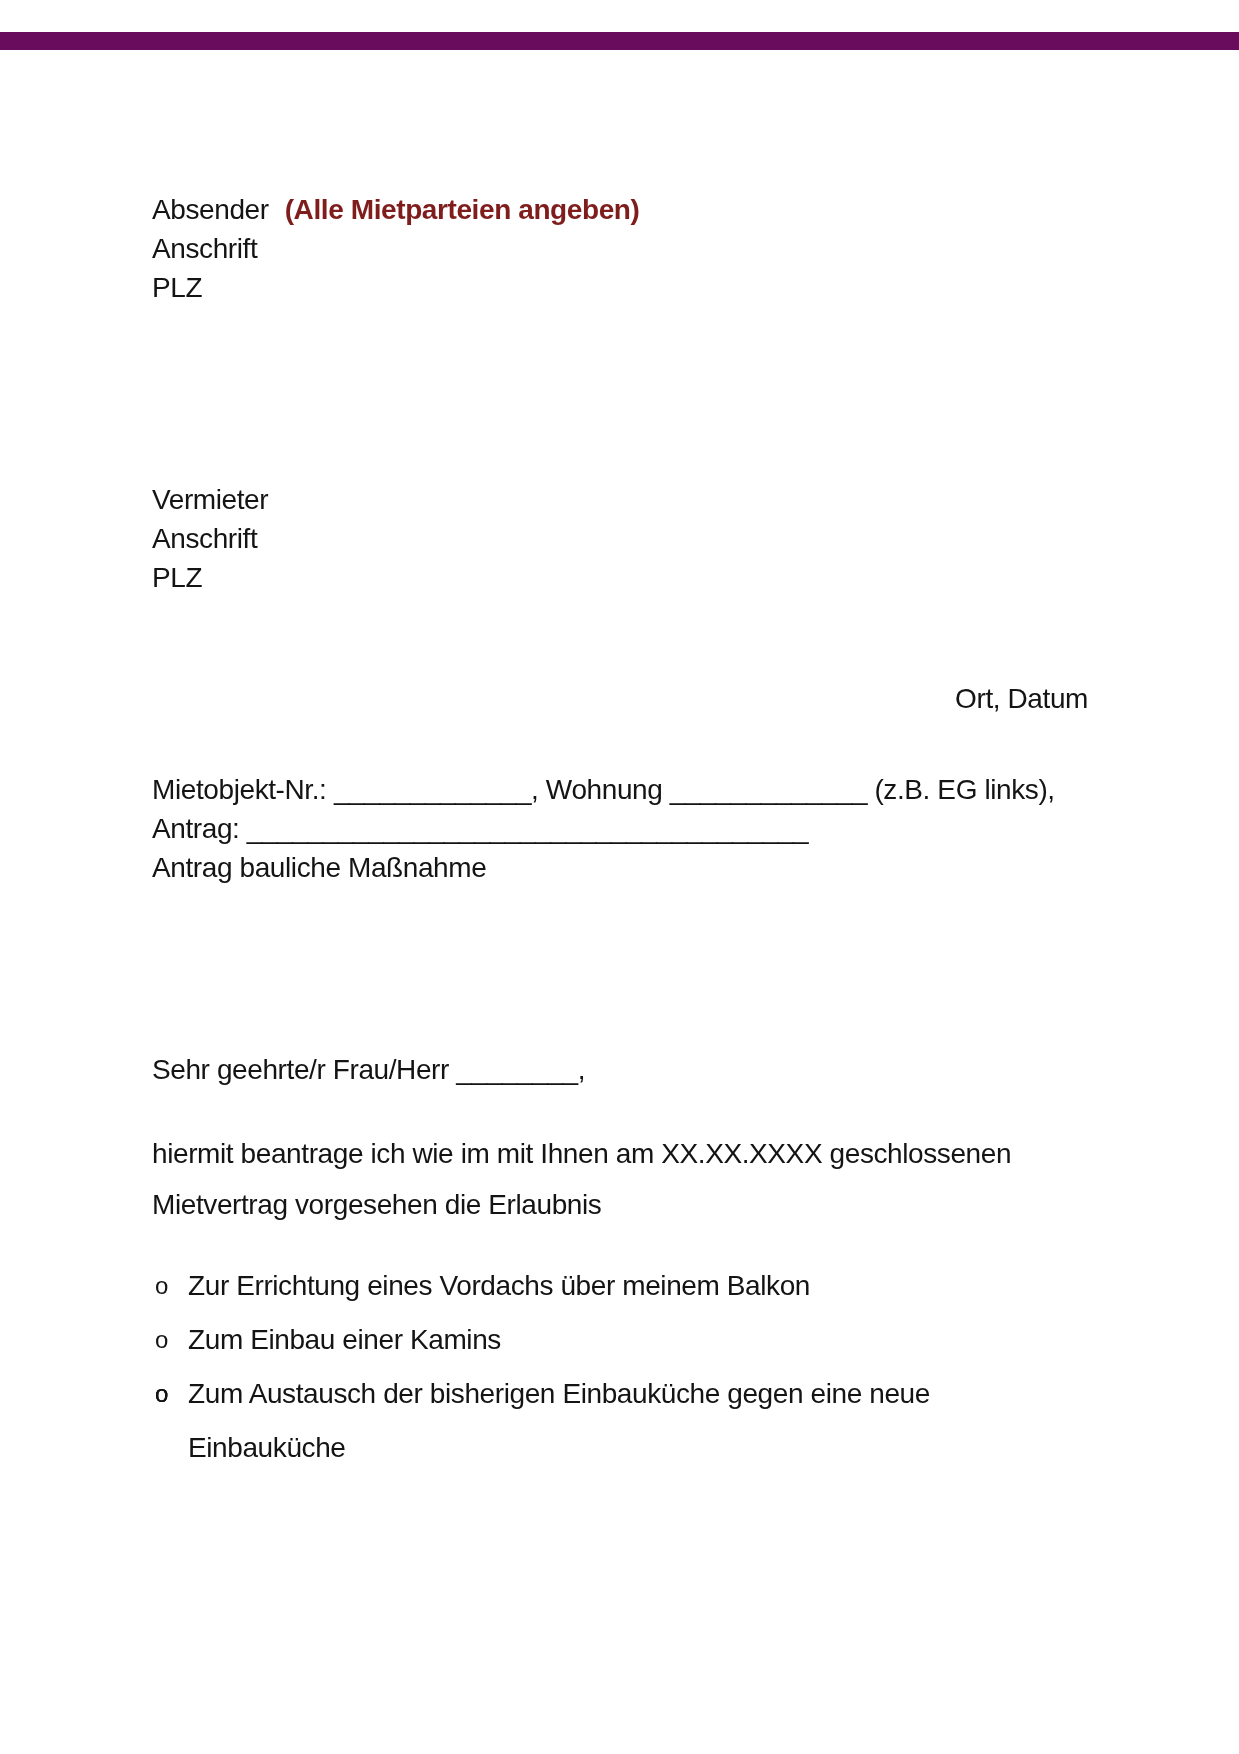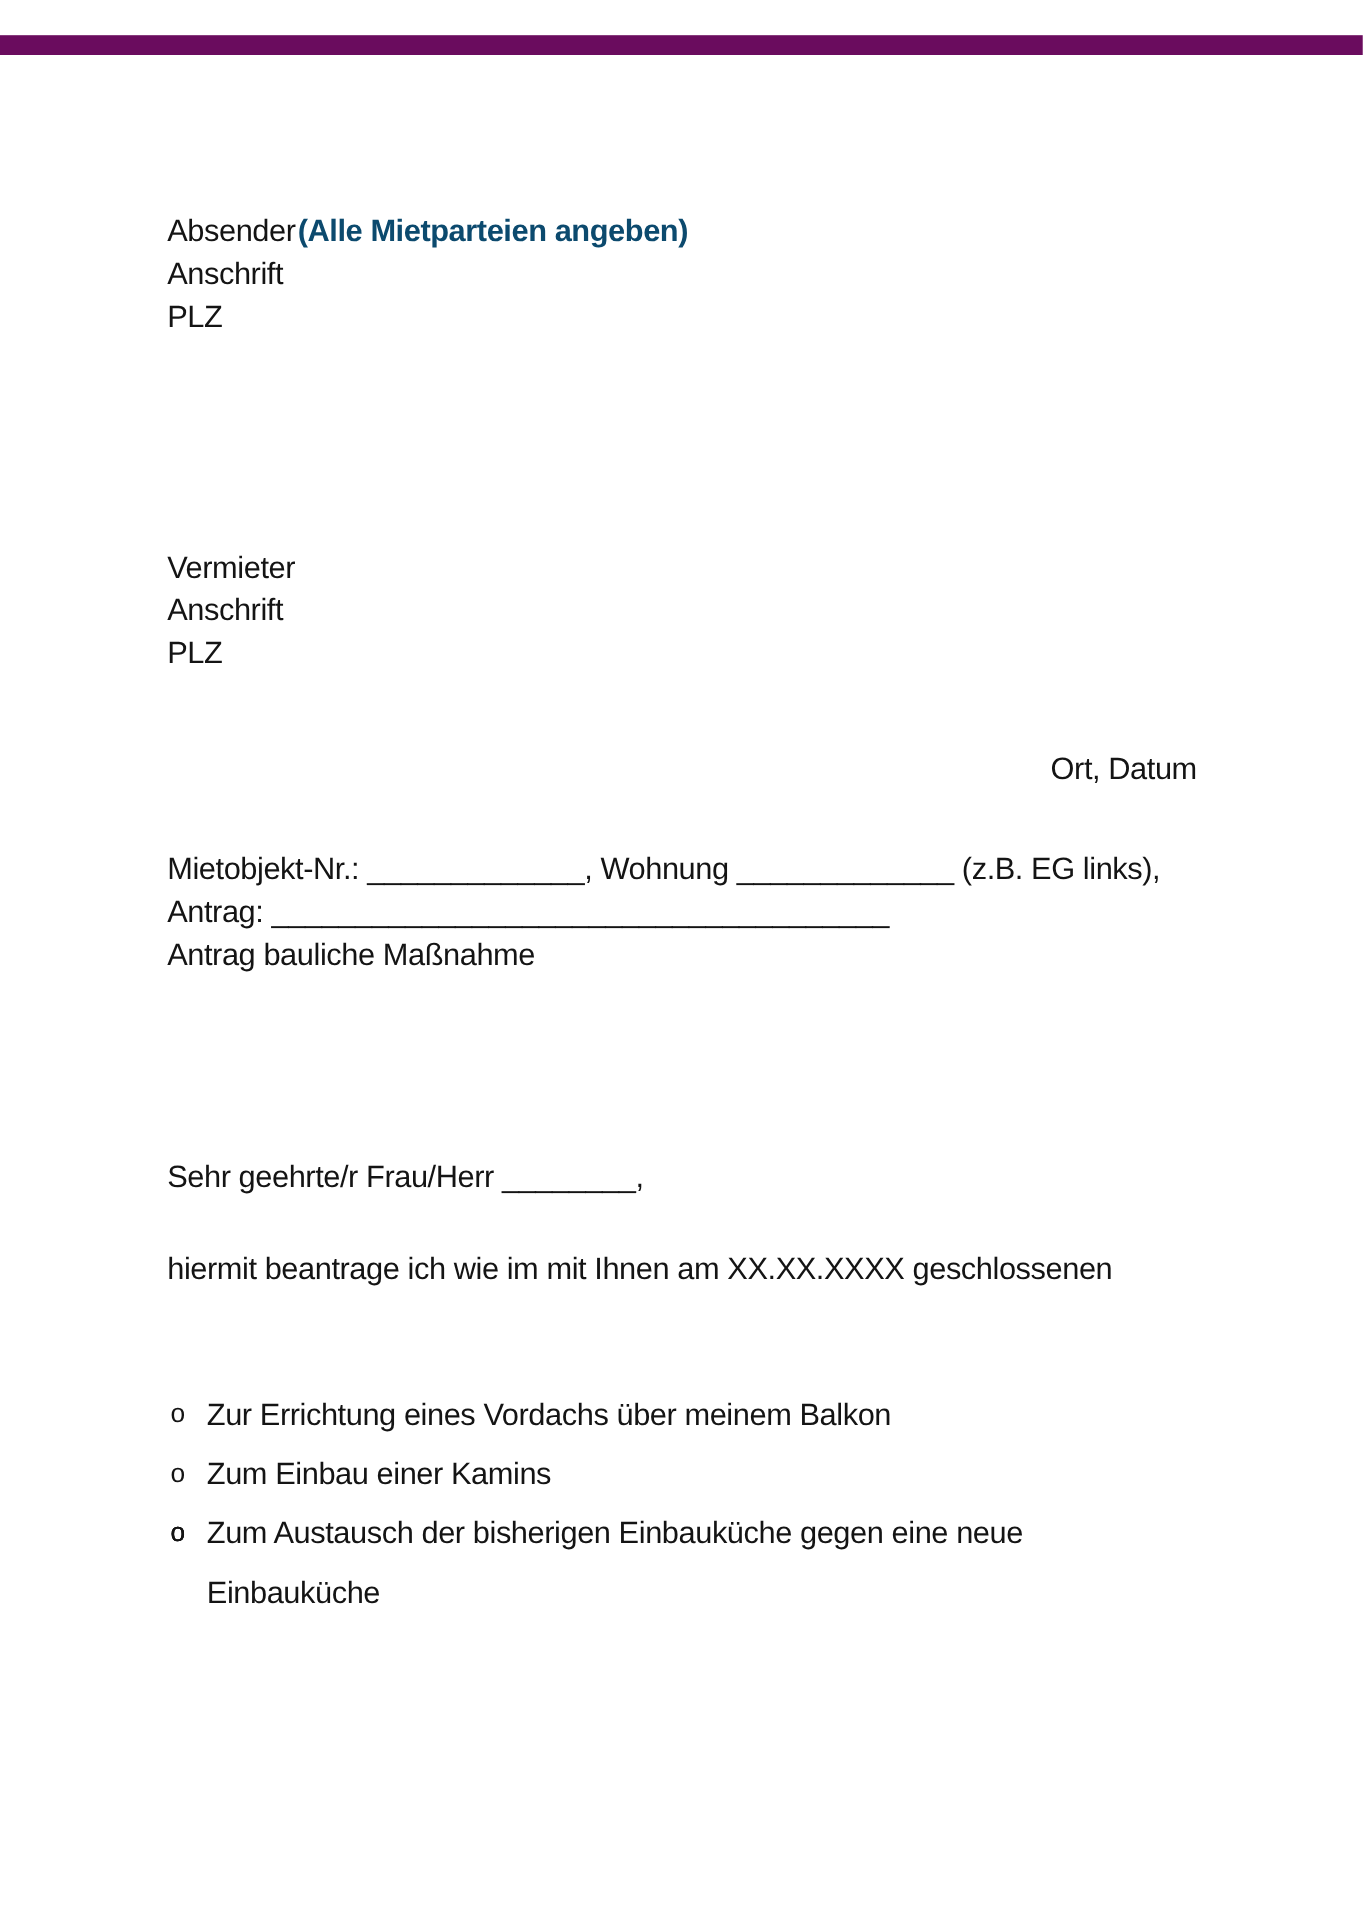--- a/index.html
+++ b/index.html
@@ -35,9 +35,9 @@
   .sender-block   { top: 190px; }
   .landlord-block { top: 496px; }
   .note {
-    color: #0c4a6e;
+    color: #7f1d1d;
     font-weight: bold;
-    margin-left: 2px;
+    margin-left: 16px;
   }
   .date-line {
     top: 679px;

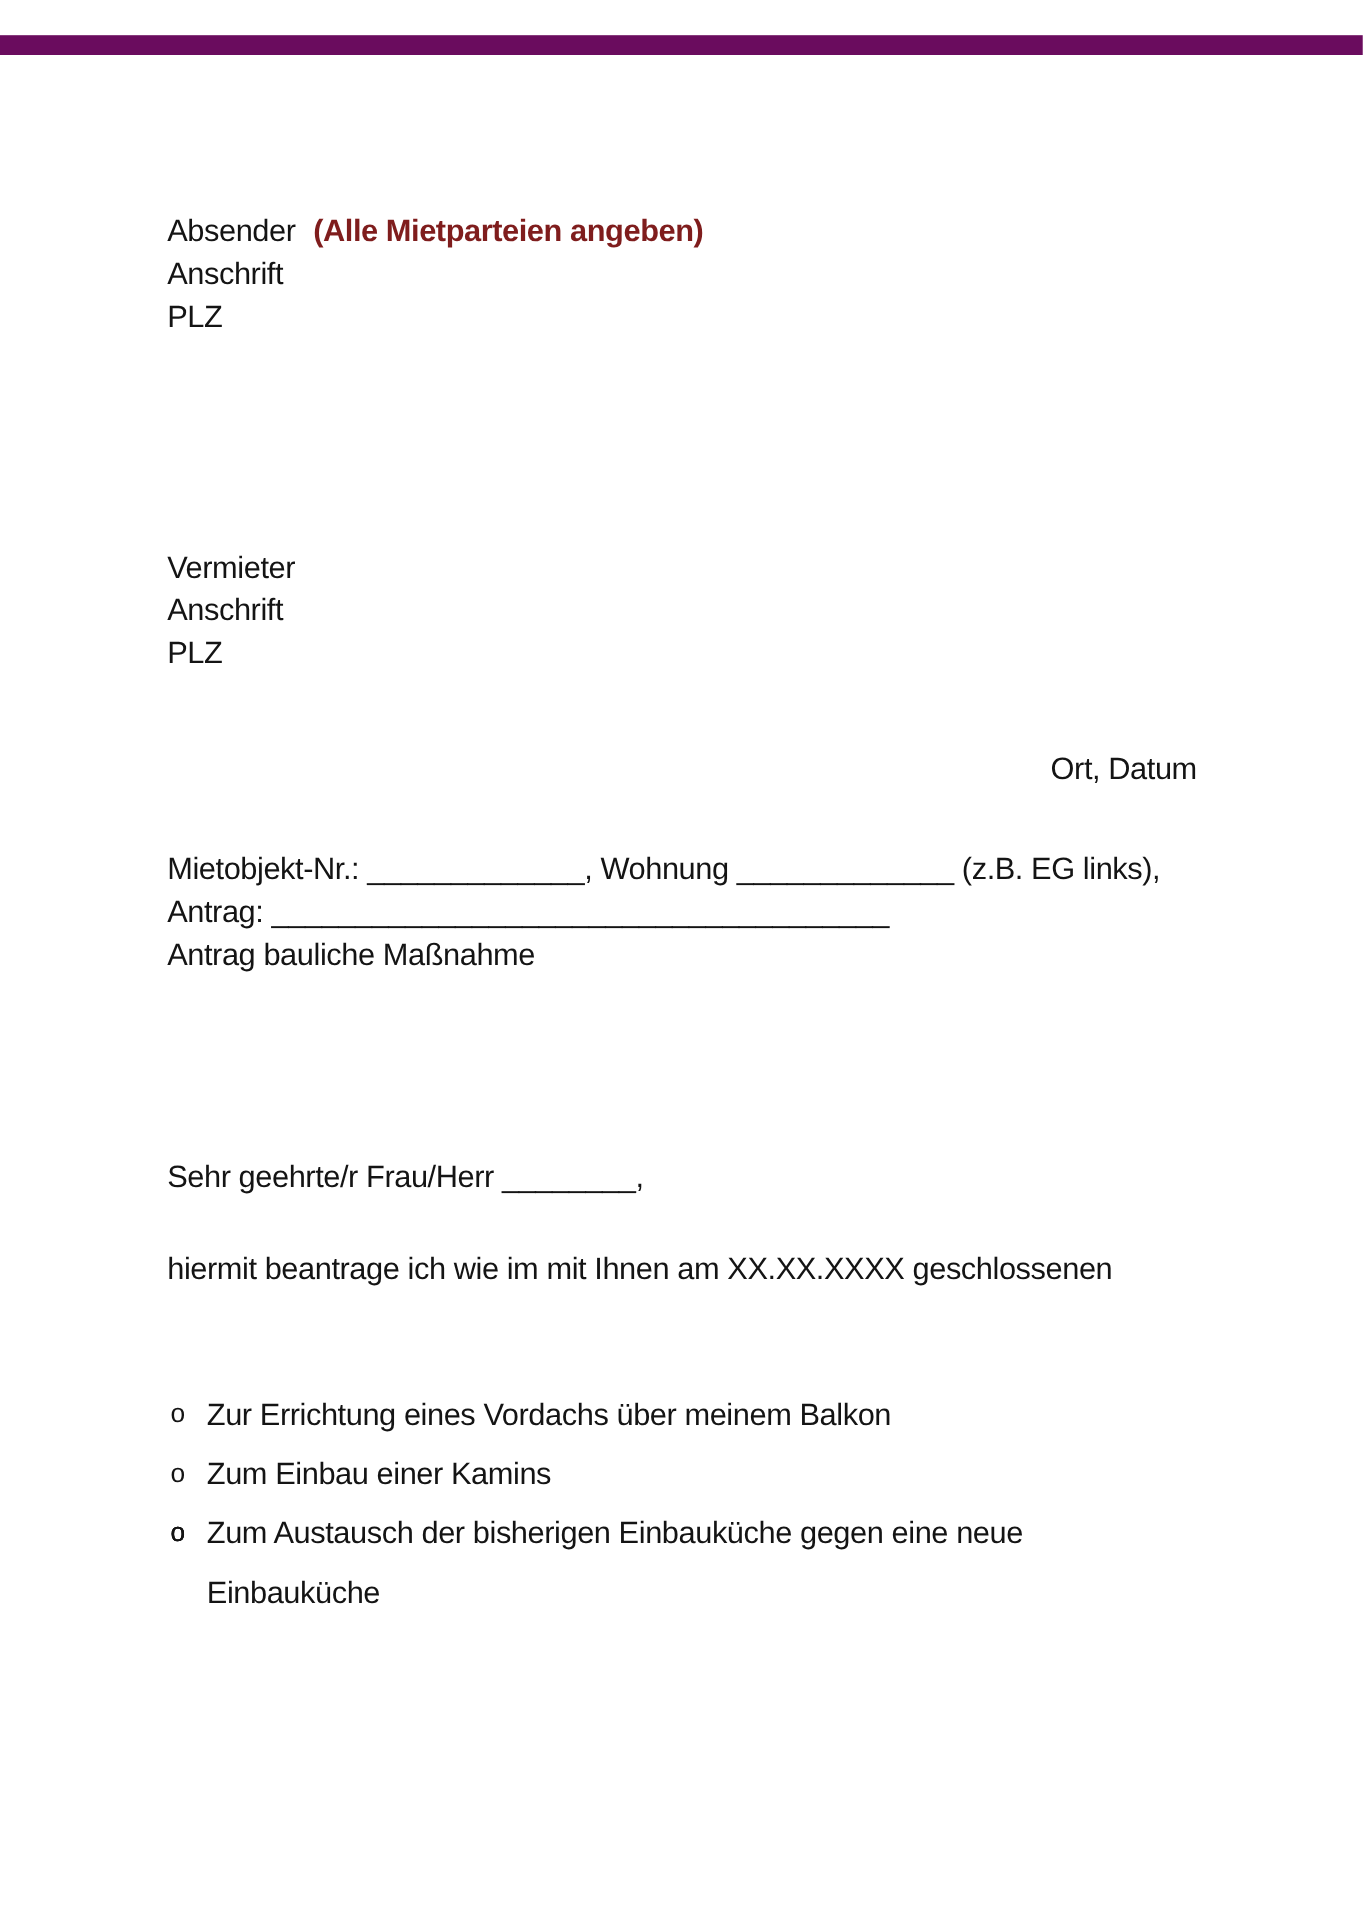--- a/index.html
+++ b/index.html
@@ -33,7 +33,7 @@
   }
   .line { line-height: 39px; }
   .sender-block   { top: 190px; }
-  .landlord-block { top: 496px; }
+  .landlord-block { top: 480px; }
   .note {
     color: #7f1d1d;
     font-weight: bold;

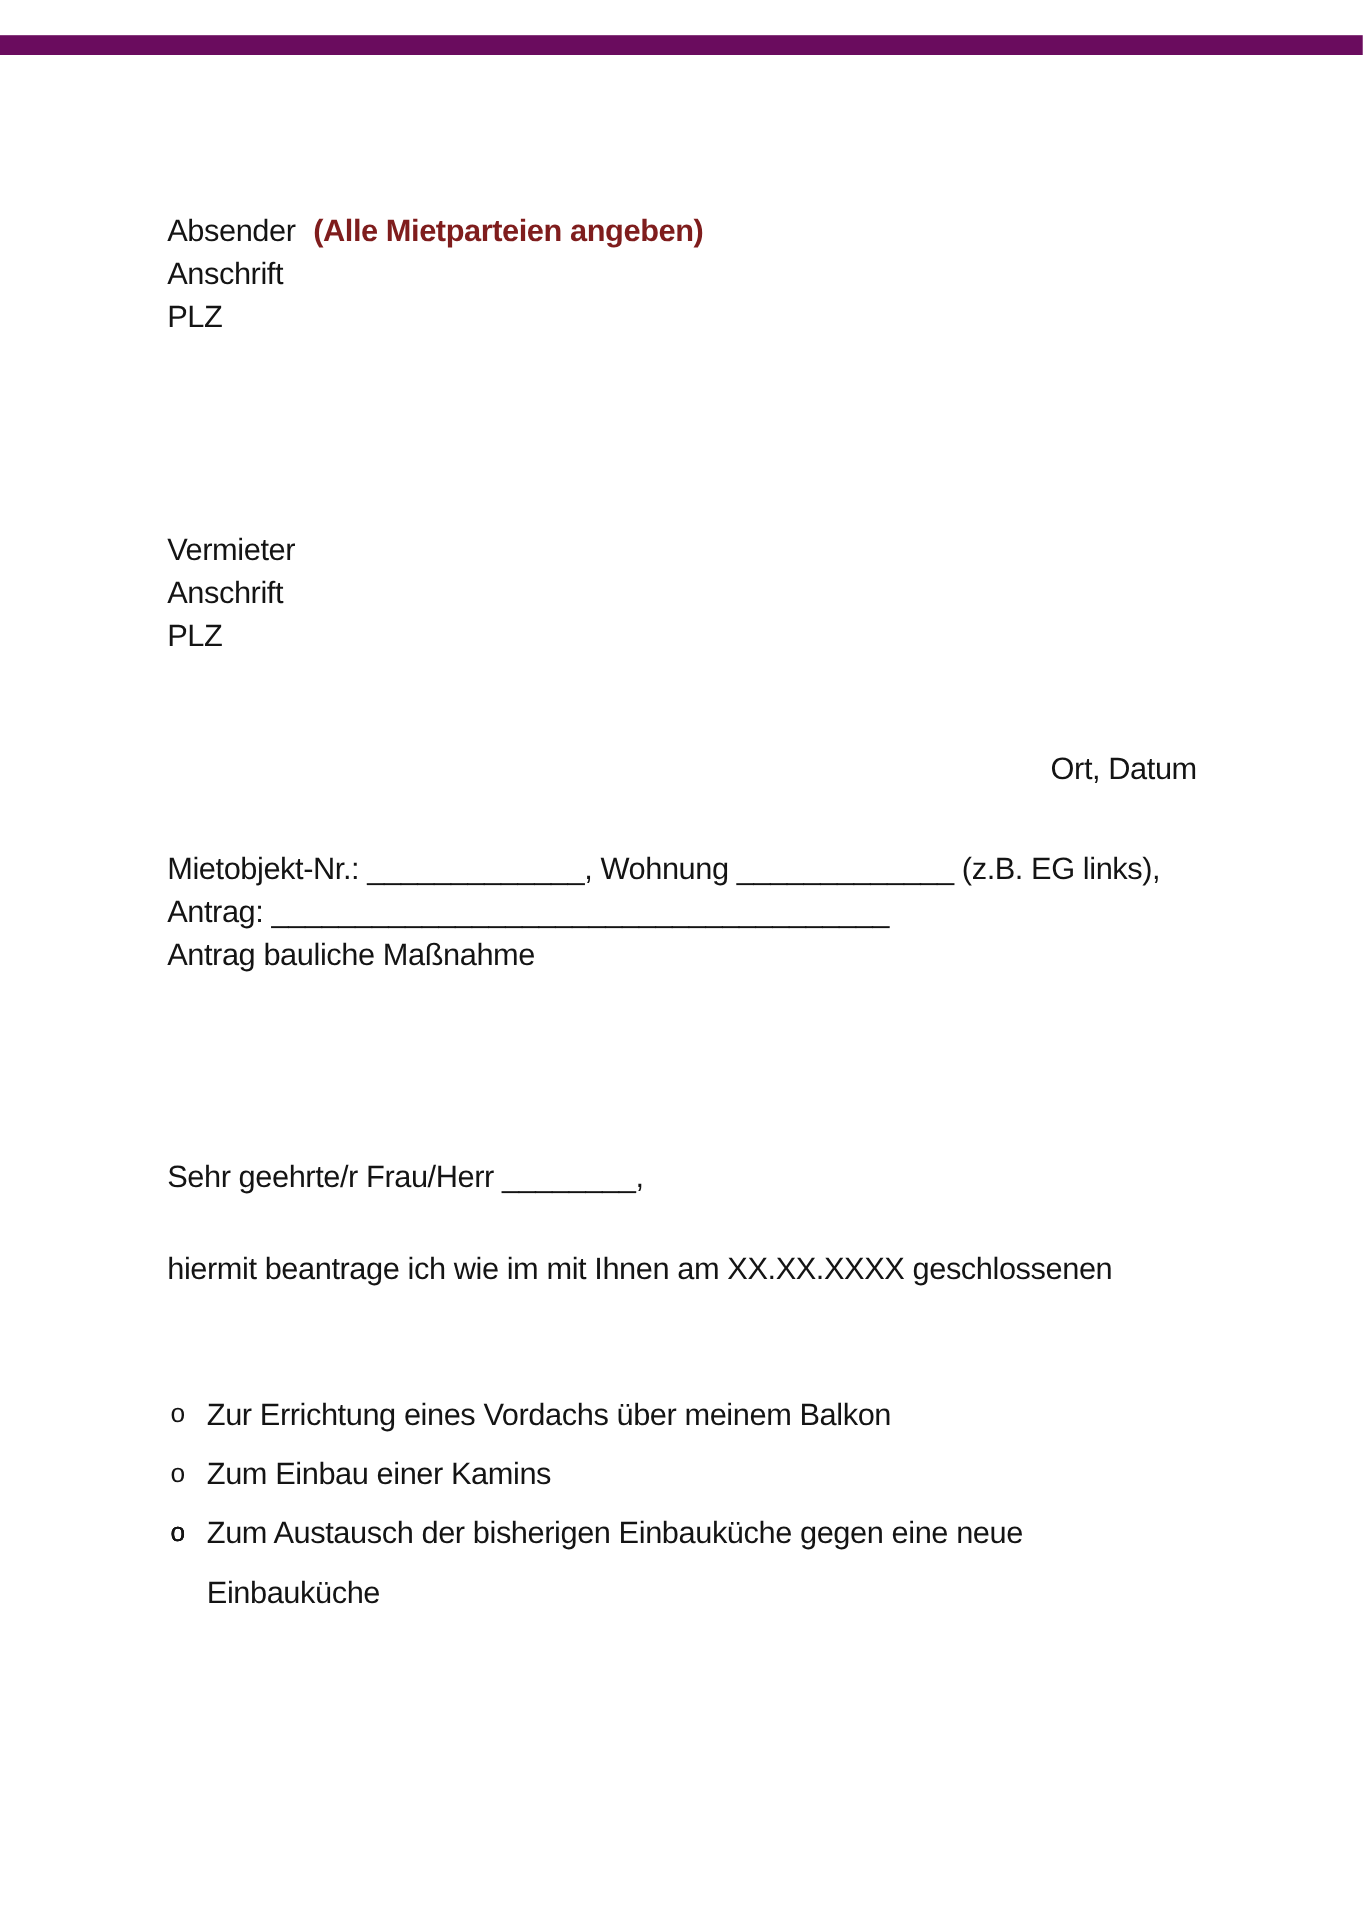--- a/index.html
+++ b/index.html
@@ -110,6 +110,7 @@
 
   <div class="abs body-paragraph">
     <div>hiermit beantrage ich wie im mit Ihnen am XX.XX.XXXX geschlossenen</div>
+    <div>Mietvertrag vorgesehen die Erlaubnis</div>
   </div>
 
   <ul class="abs bullet-list">

